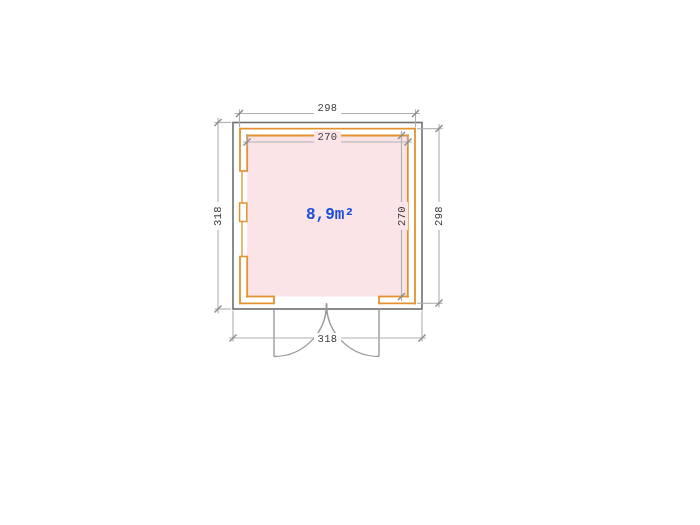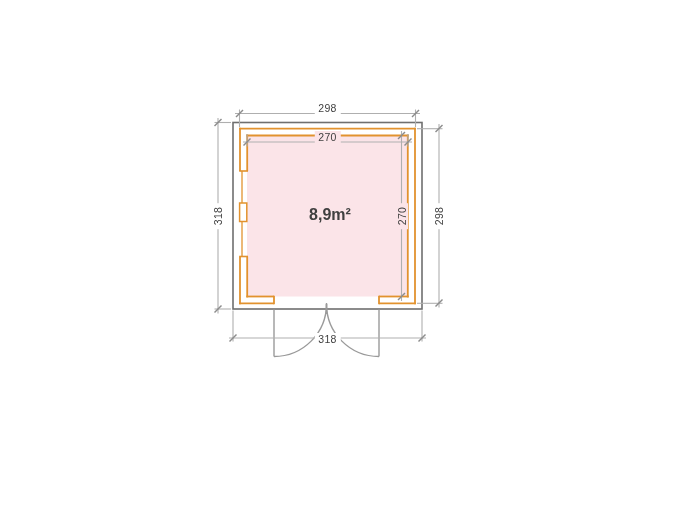--- a/index.html
+++ b/index.html
@@ -5,7 +5,7 @@
   html,body{margin:0;padding:0;background:#ffffff;}
   .canvas{
     position:relative;width:700px;height:513px;background:#ffffff;overflow:hidden;
-    font-family:Liberation Sans, sans-serif;
+    font-family:Liberation Mono, monospace;
   }
   .canvas svg{position:absolute;left:0;top:0;}
   .dim-label{

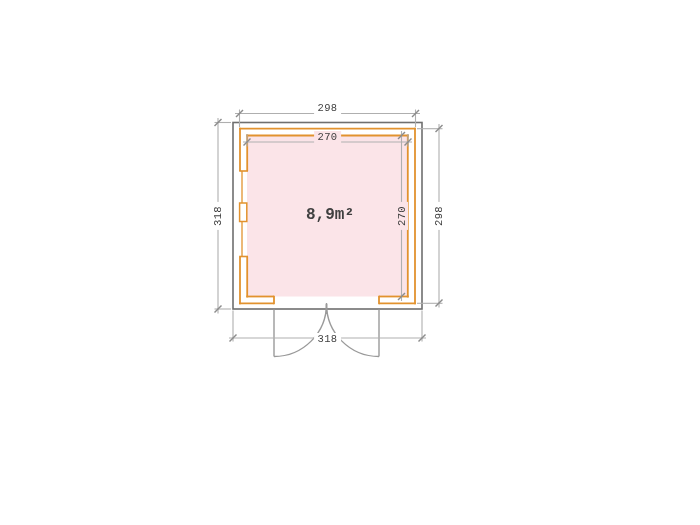--- a/index.html
+++ b/index.html
@@ -19,7 +19,7 @@
   .dim-label.on-pink{background:#fbe4e8;}
   .area-label{
     position:absolute;transform:translate(-50%,-50%);
-    font-size:16px;font-weight:600;color:#404040;z-index:2;white-space:nowrap;
+    font-size:16px;font-weight:600;color:#1d4ed8;z-index:2;white-space:nowrap;
   }
 </style>
 </head>

